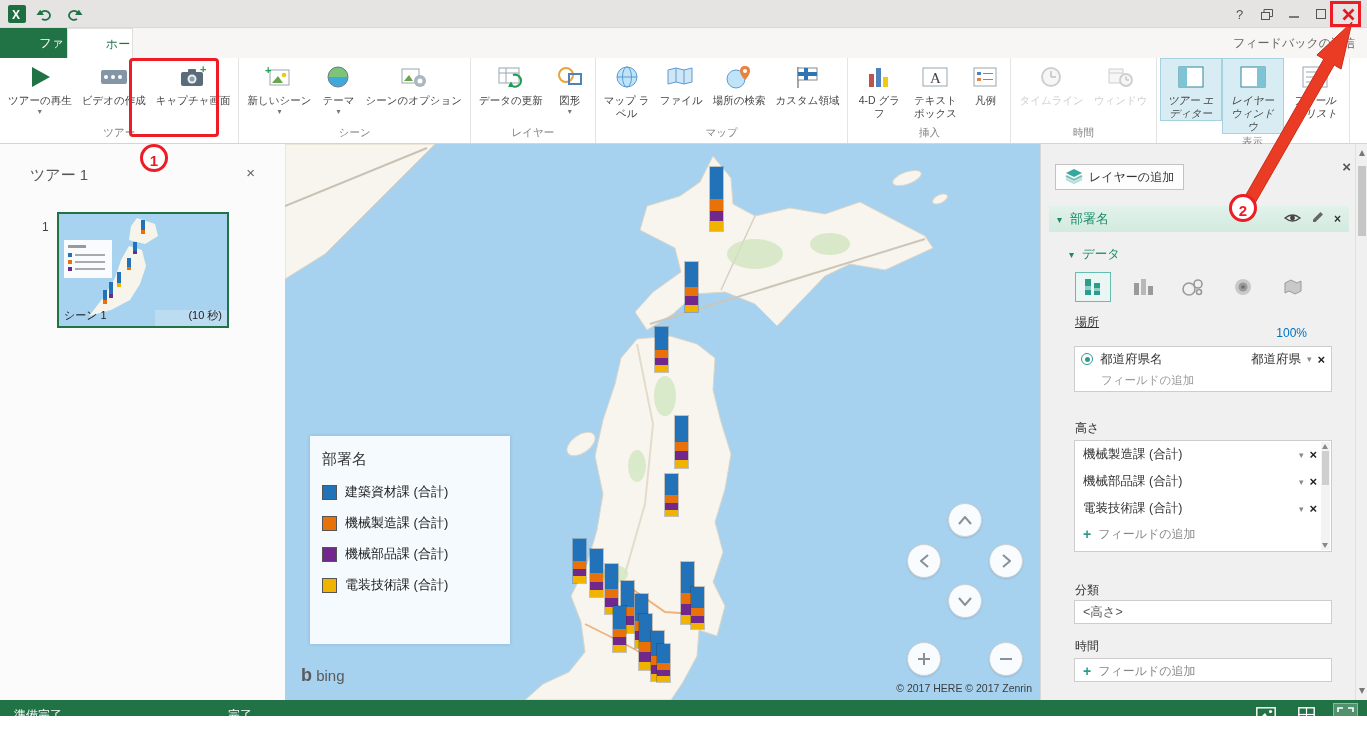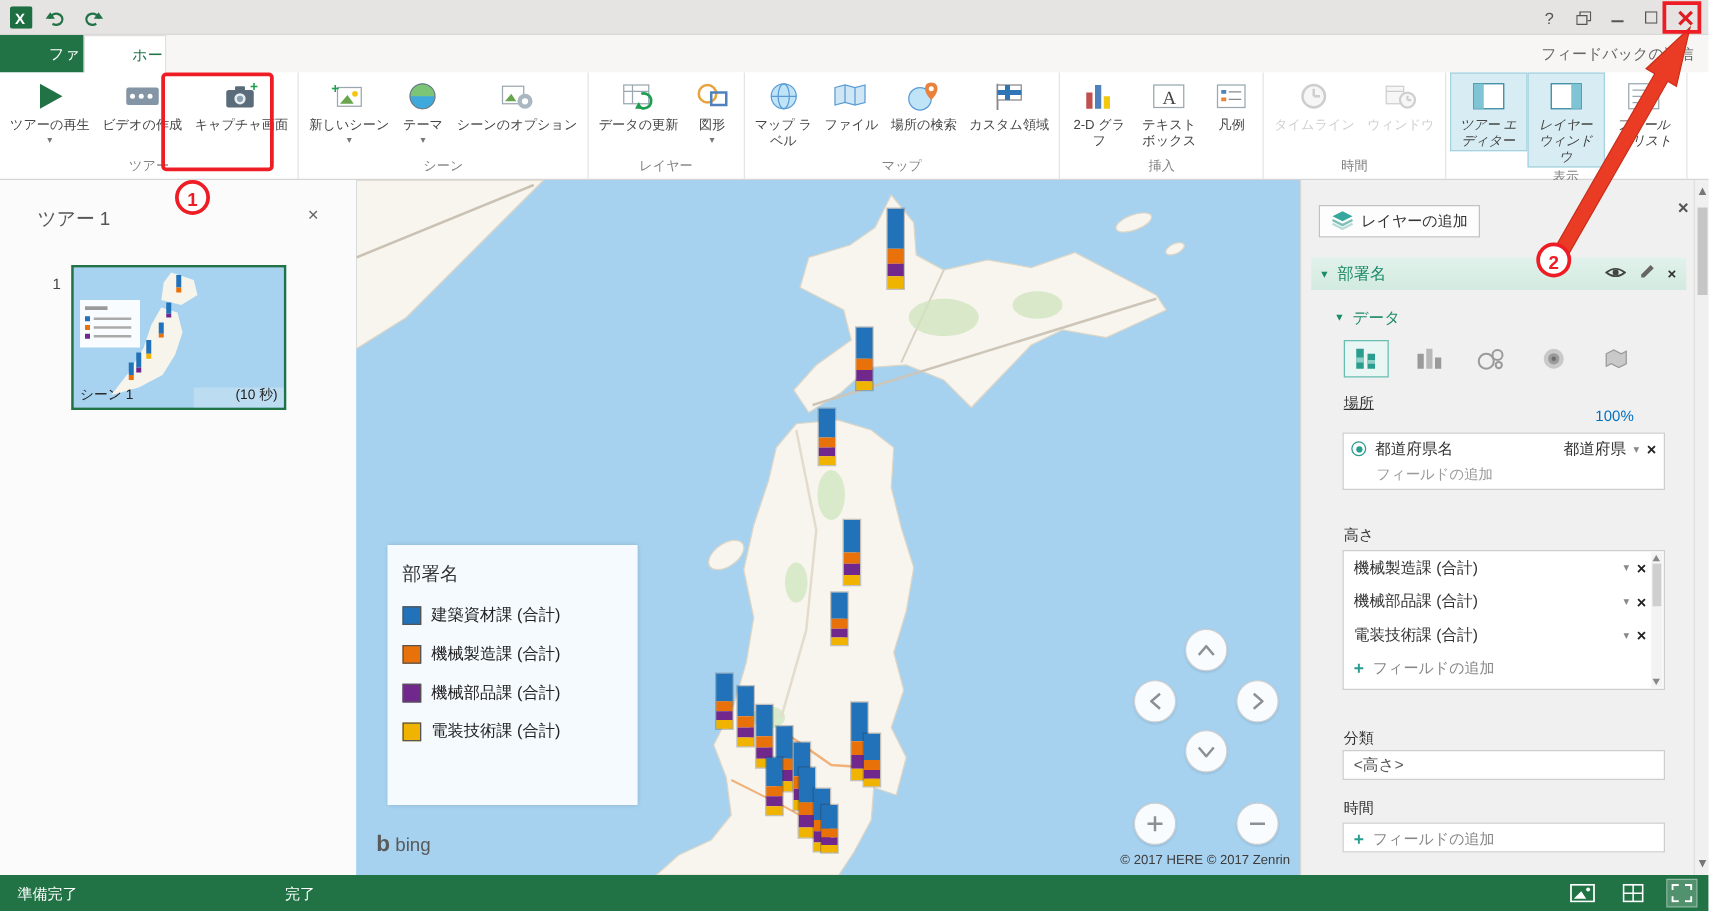--- a/index.html
+++ b/index.html
@@ -358,7 +358,7 @@
                 <rect x="17" y="13" width="5" height="10" fill="#f2c811"></rect>
               </svg>
             </span>
-          <span class="rlab">2-D グラフ</span>
+          <span class="rlab">4-D グラフ</span>
         </div>
         <div class="rbtn narrow2">
           <span class="ricon">

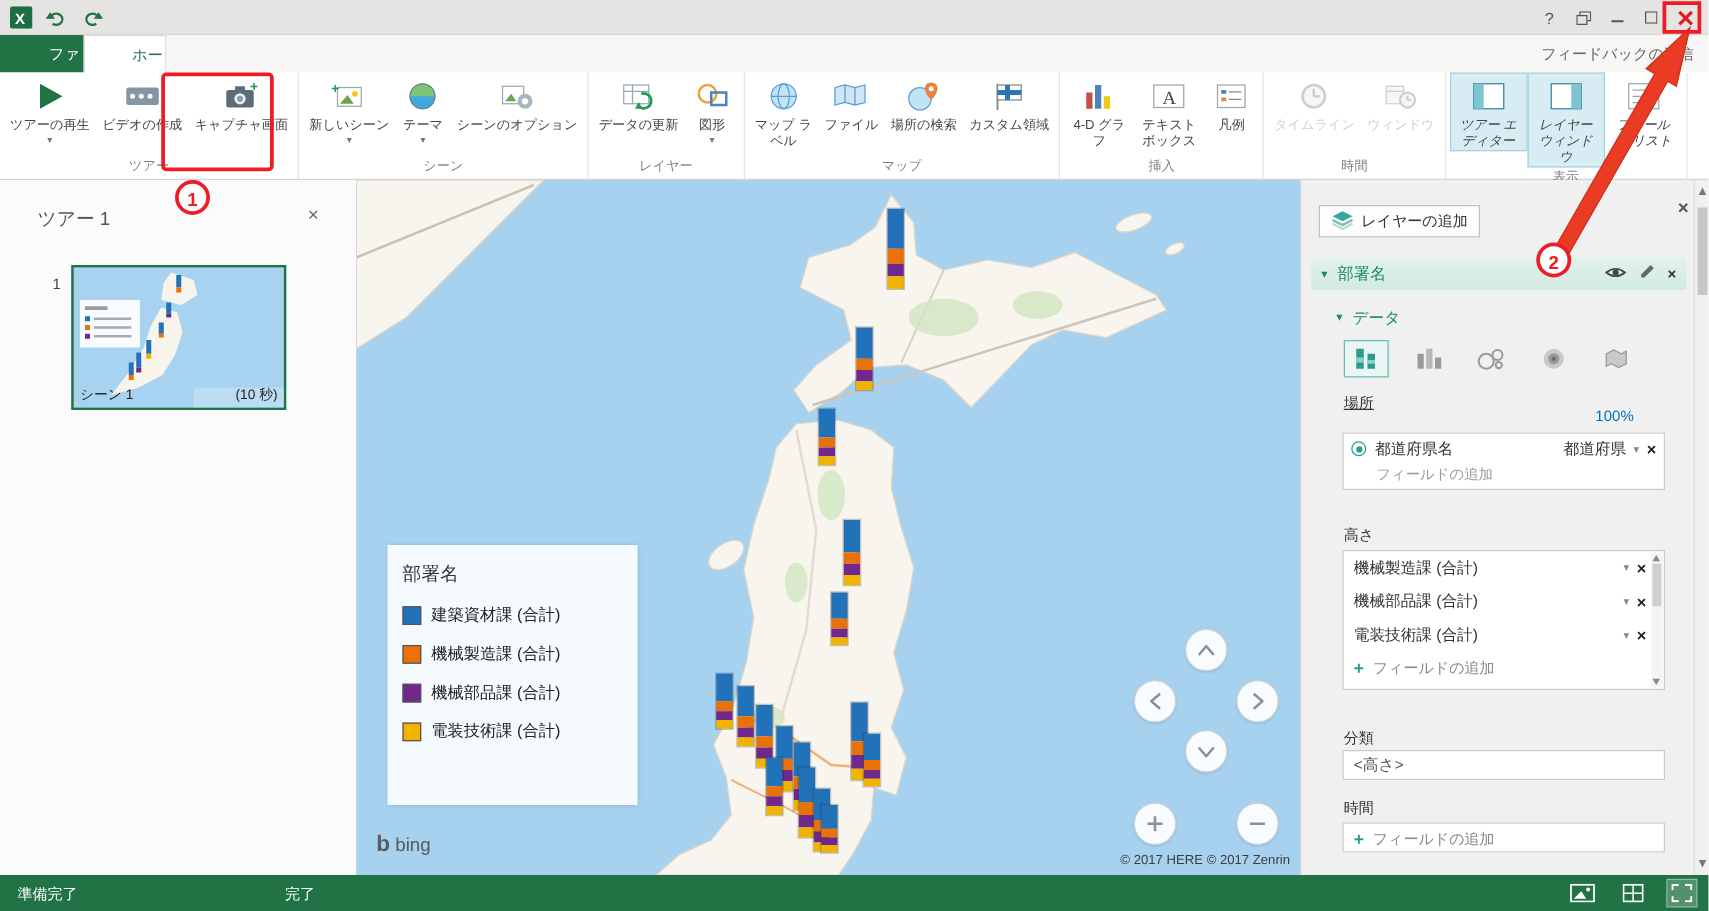--- a/index.html
+++ b/index.html
@@ -119,7 +119,7 @@
   .lps-dn { position:absolute; left:2.5px; bottom:6px; width:0; height:0; border-left:3.5px solid transparent; border-right:3.5px solid transparent; border-top:6px solid #777; }
 
   
-  .statusbar { position:absolute; left:0; top:700px; width:100%; height:29px; background:#217346; color:#fff; }
+  .statusbar { position:absolute; left:0; top:700px; width:100%; height:16px; background:#217346; color:#fff; }
   .sb-ready { position:absolute; left:14px; top:7px; font-size:12px; }
   .sb-done { position:absolute; left:228px; top:7px; font-size:12px; }
   .sb-icons { position:absolute; right:10px; top:0; height:29px; display:flex; align-items:center; gap:16px; }

